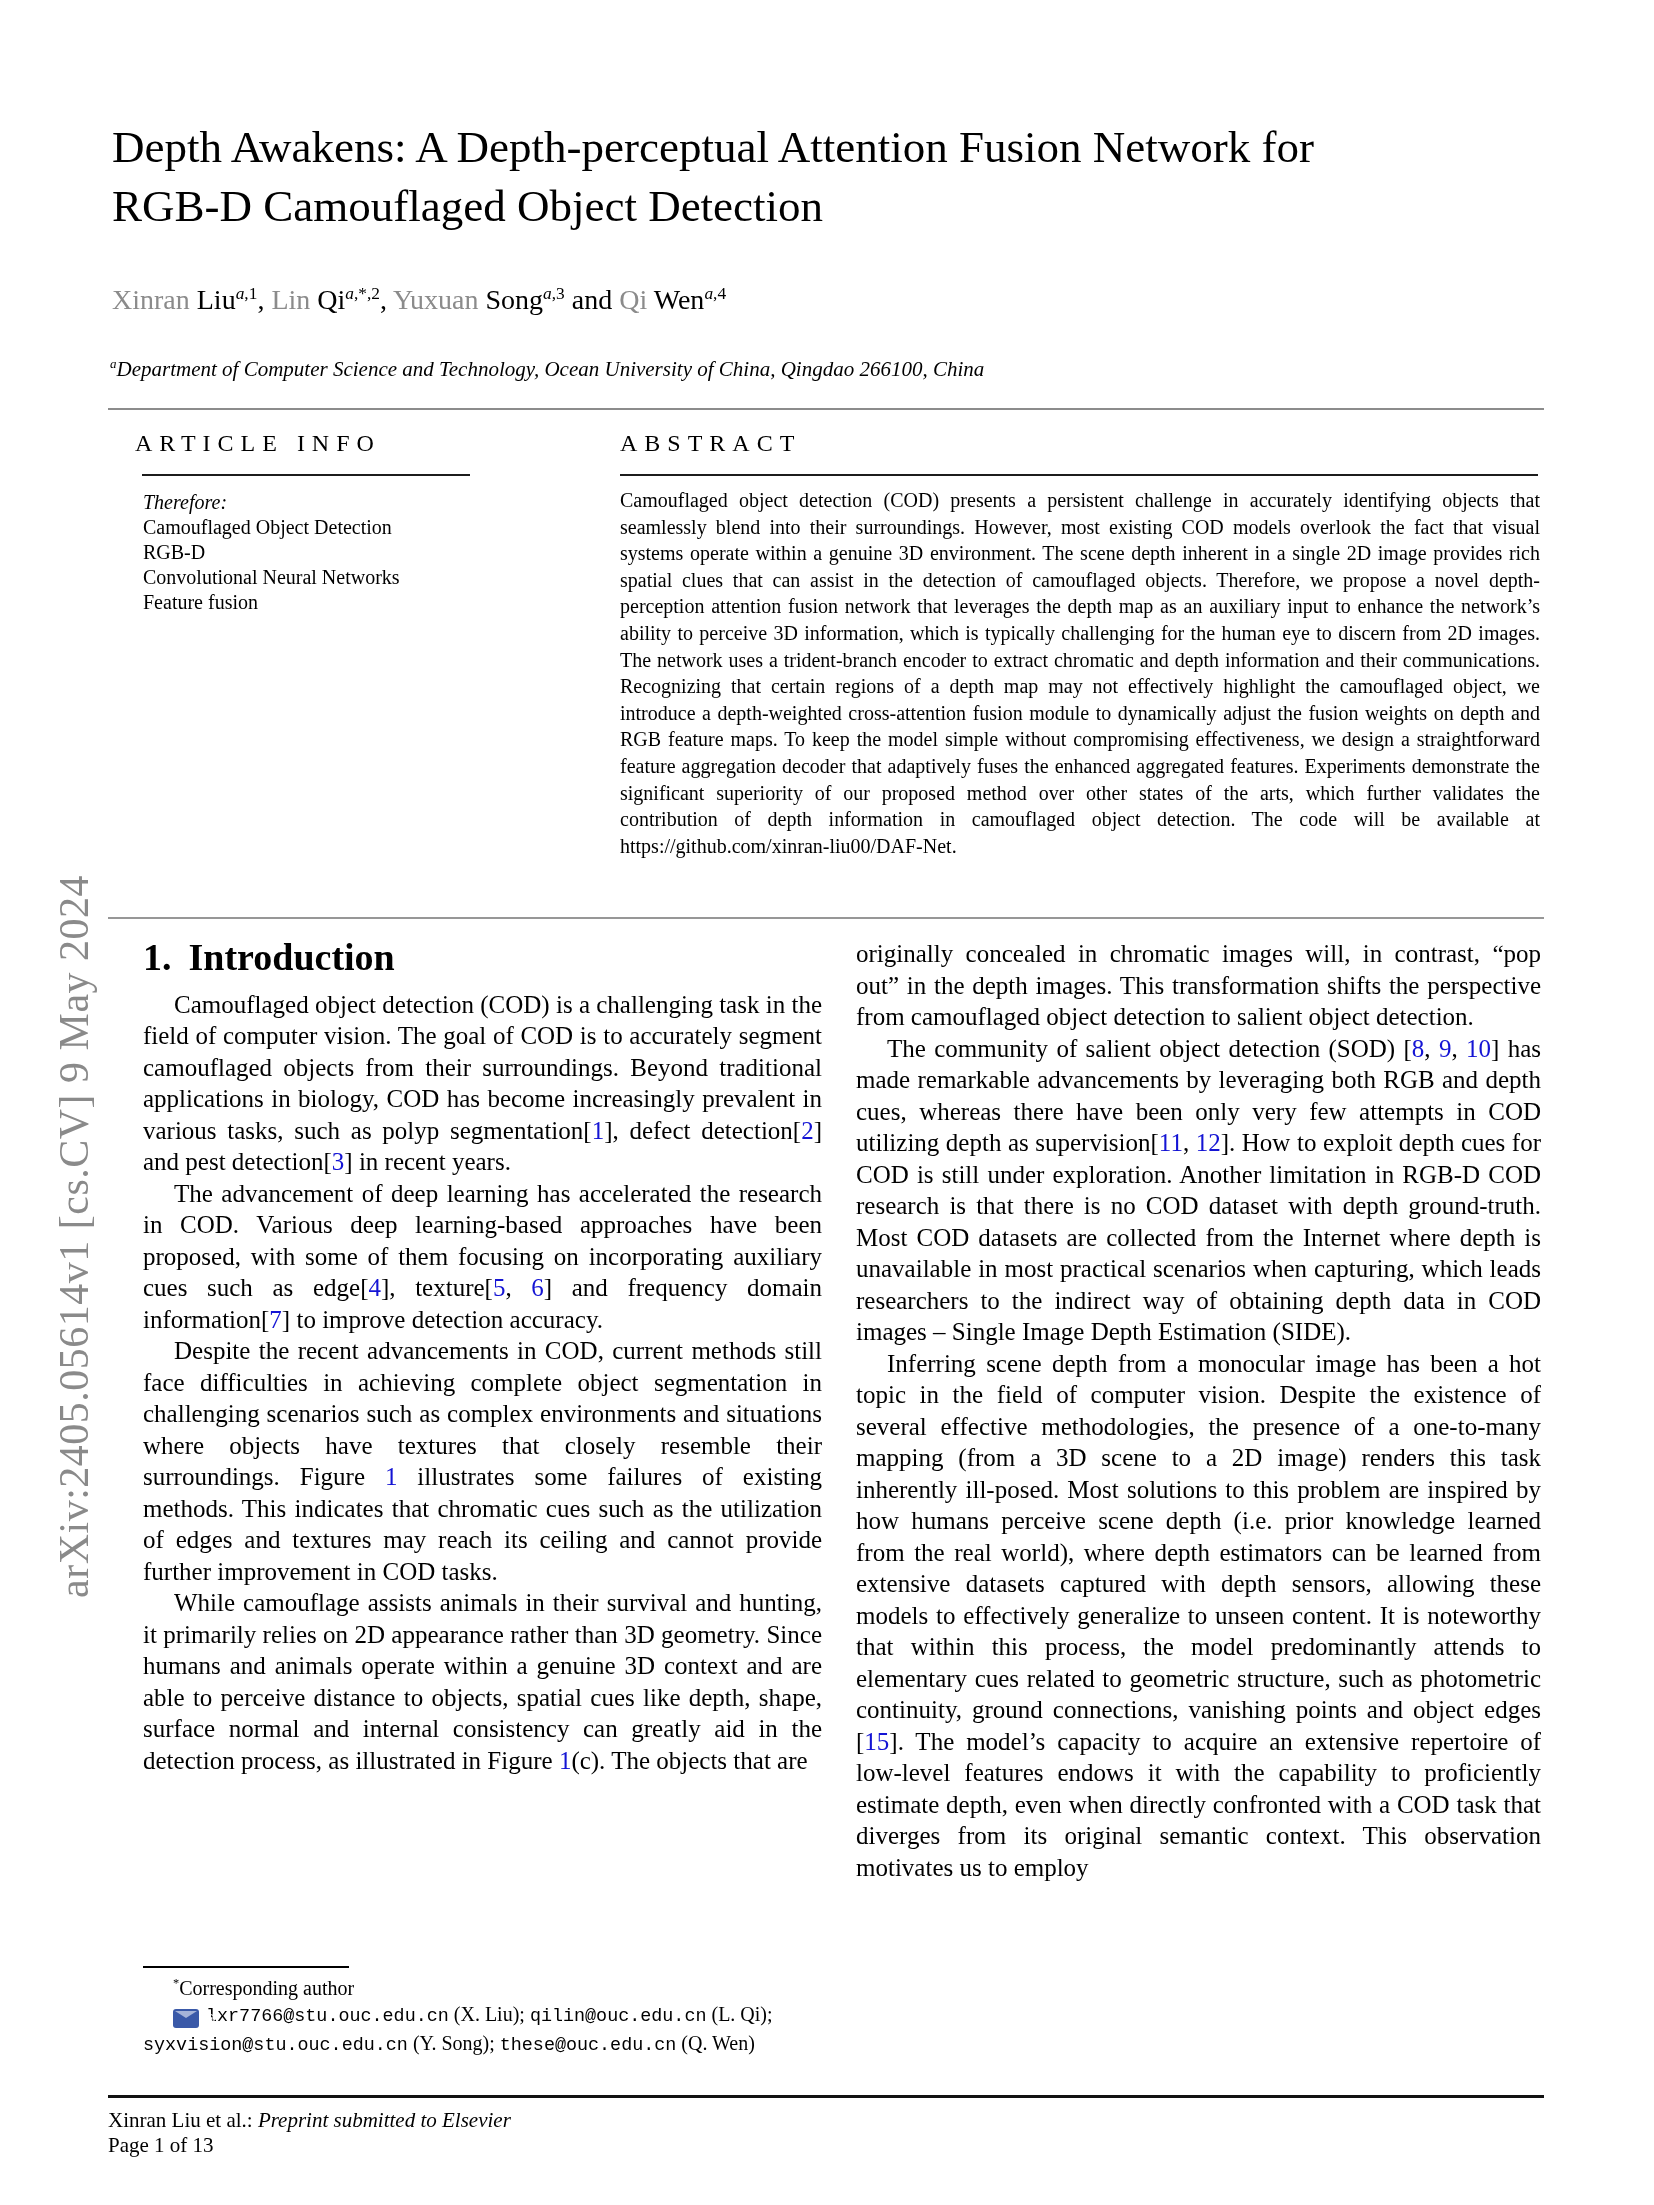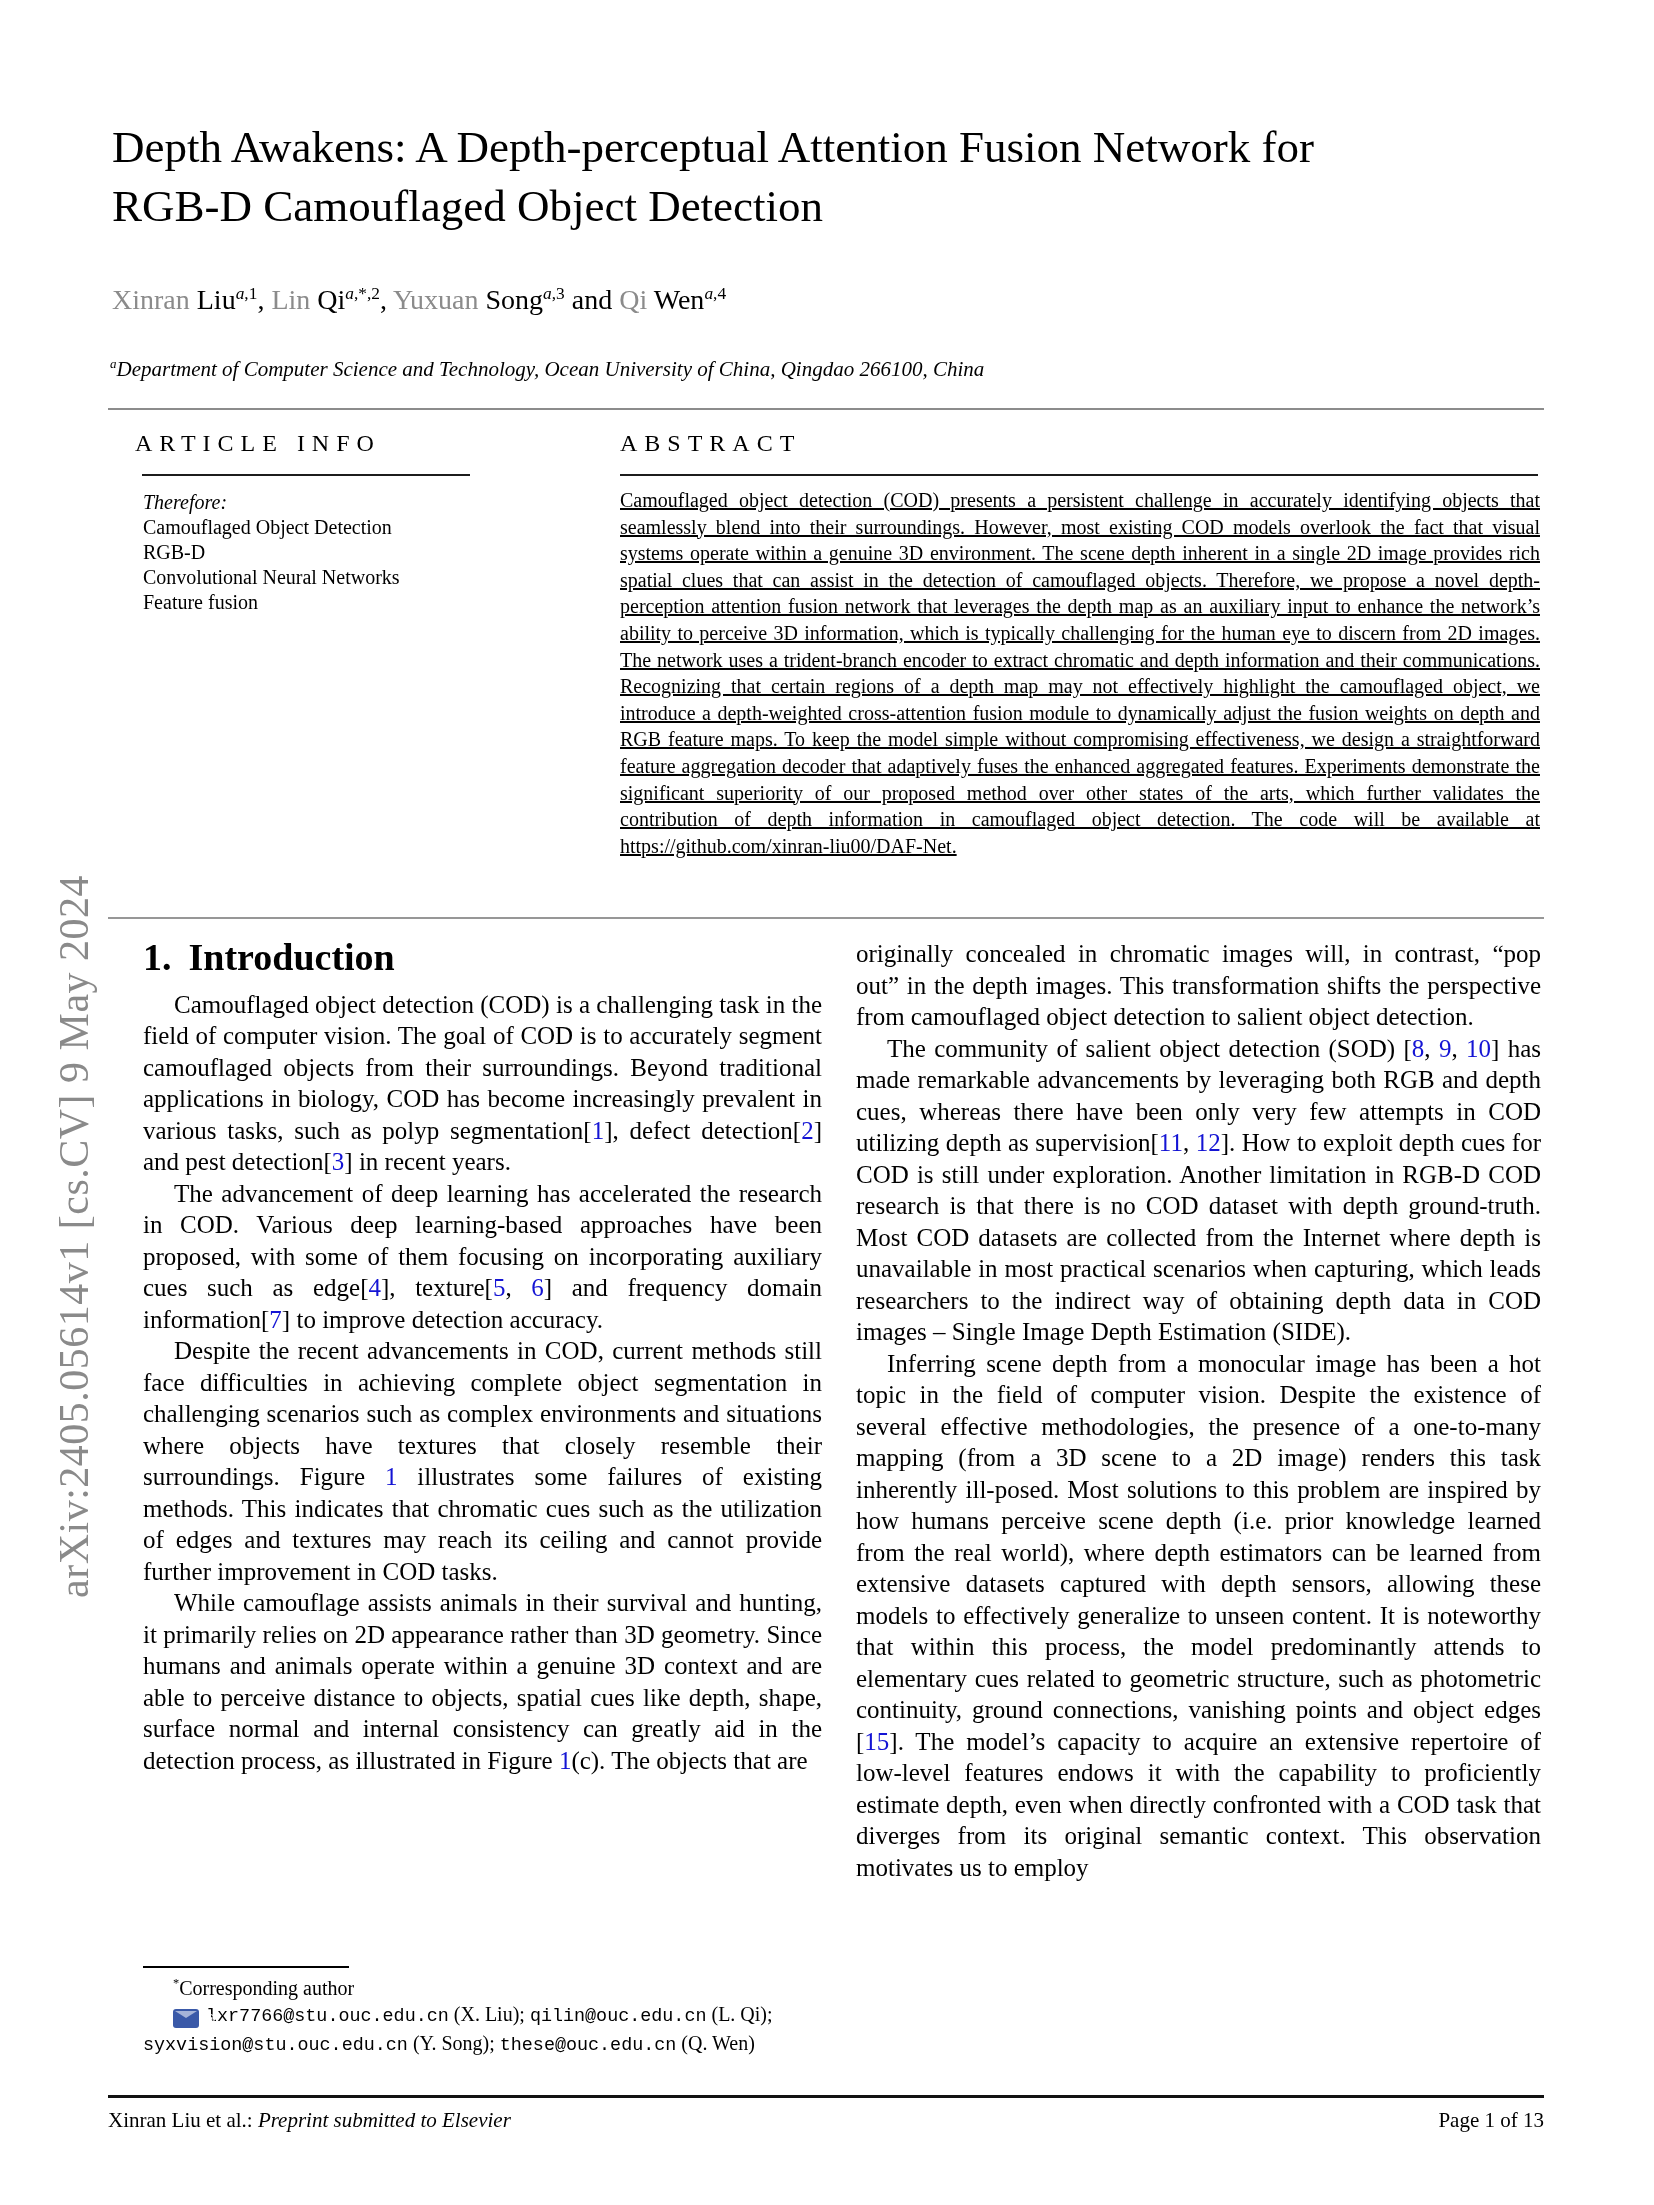--- a/index.html
+++ b/index.html
@@ -32,7 +32,7 @@
   
   .keywords{left:143px;top:490px;width:340px;font-size:20px;line-height:25px;}
   
-  .abstract{left:620px;top:487px;width:920px;font-size:20px;line-height:26.6px;text-align:justify;text-decoration:underline;}
+  .abstract{left:620px;top:487px;width:920px;font-size:20px;line-height:26.6px;text-align:justify;}
   
   .col{text-align:justify;font-size:25px;line-height:31.5px;}
   .col-left{left:143px;top:942px;width:679px;height:1022px;overflow:hidden;}

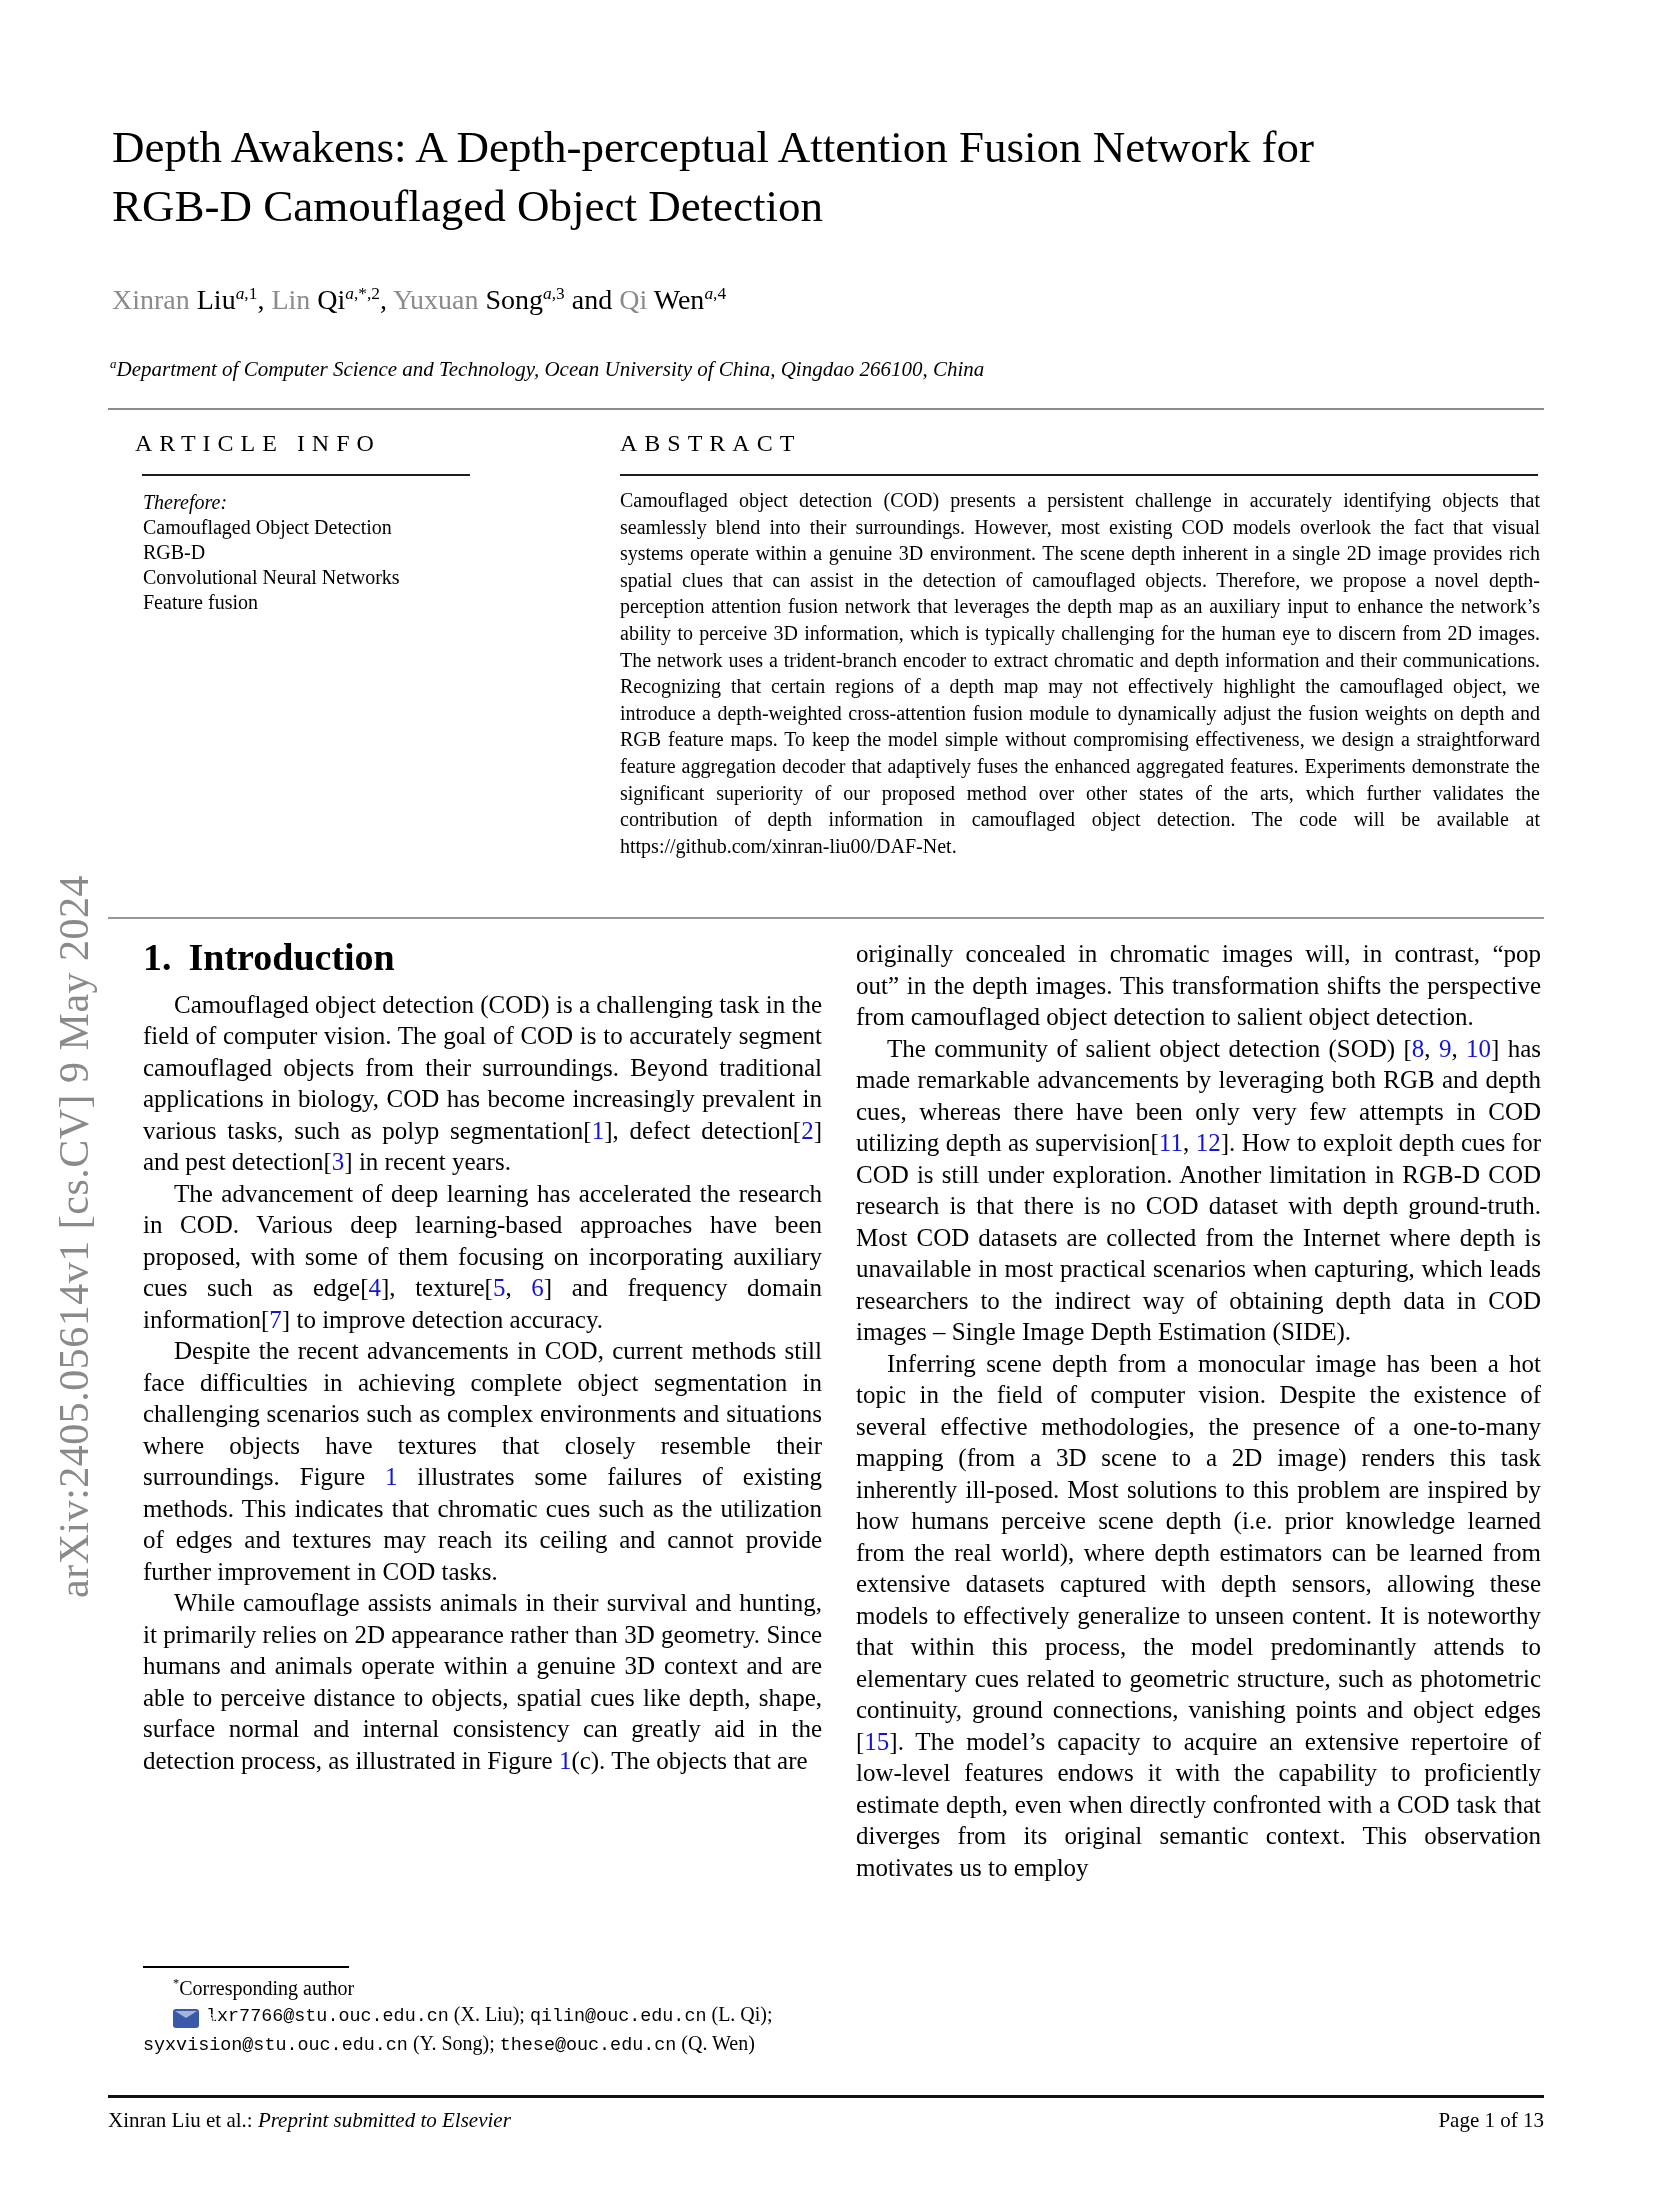--- a/index.html
+++ b/index.html
@@ -52,7 +52,7 @@
   .email-icon::before{content:"";position:absolute;left:2px;top:2px;border-left:11px solid transparent;
               border-right:11px solid transparent;border-top:7px solid rgba(255,255,255,0.55);width:0;}
   
-  .footer{left:108px;top:2108px;width:1436px;display:flex;justify-content:space-between;font-size:21px;}
+  .footer{left:108px;top:2108px;width:1436px;display:flex;justify-content:space-between;font-size:21px;flex-direction:column;}
 </style>
 </head>
 <body>

